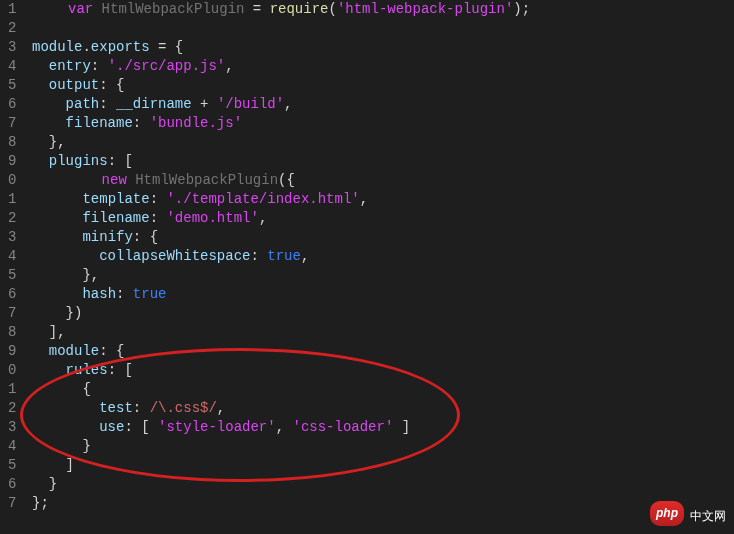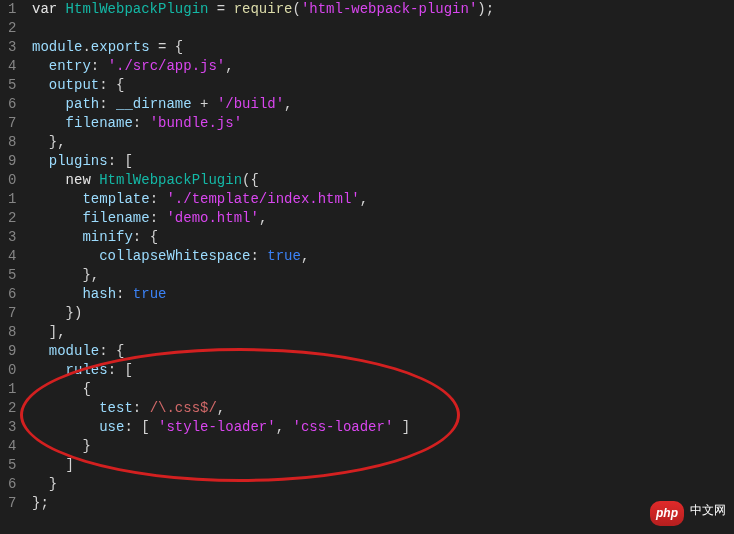--- a/index.html
+++ b/index.html
@@ -34,7 +34,7 @@
       flex: 1;
     }
     .code-line { display: block; height: 19px; }
-    .kw { color: #e5e5e5; }
+    .kw { color: #d946ef; margin-left: 36px; }
     .var { color: #9cdcfe; }
     .cls { color: #14b8a6; }
     .fn { color: #dcdcaa; }

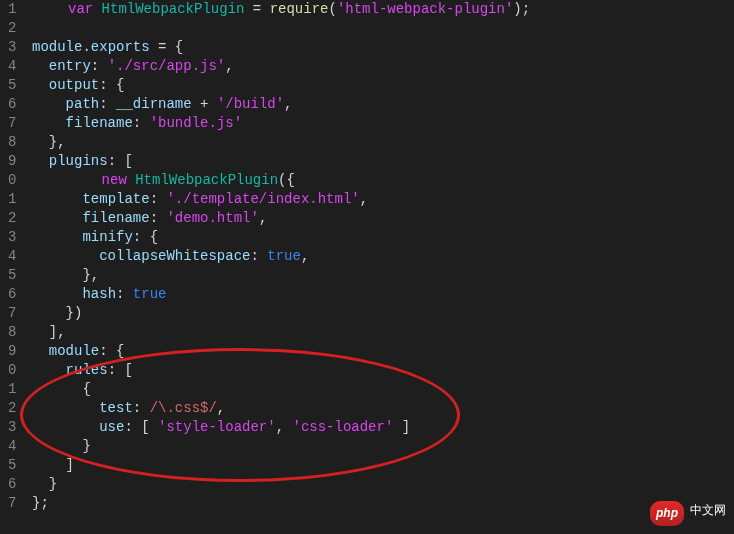--- a/index.html
+++ b/index.html
@@ -36,7 +36,7 @@
     .code-line { display: block; height: 19px; }
     .kw { color: #d946ef; margin-left: 36px; }
     .var { color: #9cdcfe; }
-    .cls { color: #14b8a6; }
+    .cls { color: #737373; }
     .fn { color: #dcdcaa; }
     .str { color: #d946ef; }
     .bool { color: #3b82f6; }

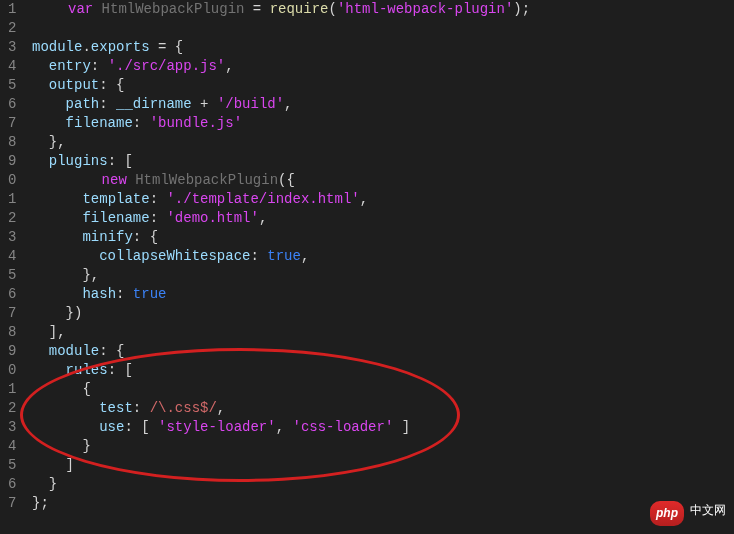--- a/index.html
+++ b/index.html
@@ -58,7 +58,7 @@
       bottom: 8px;
       right: 8px;
       display: flex;
-      align-items: flex-start;
+      align-items: flex-end;
       gap: 6px;
     }
     .wm-badge {

